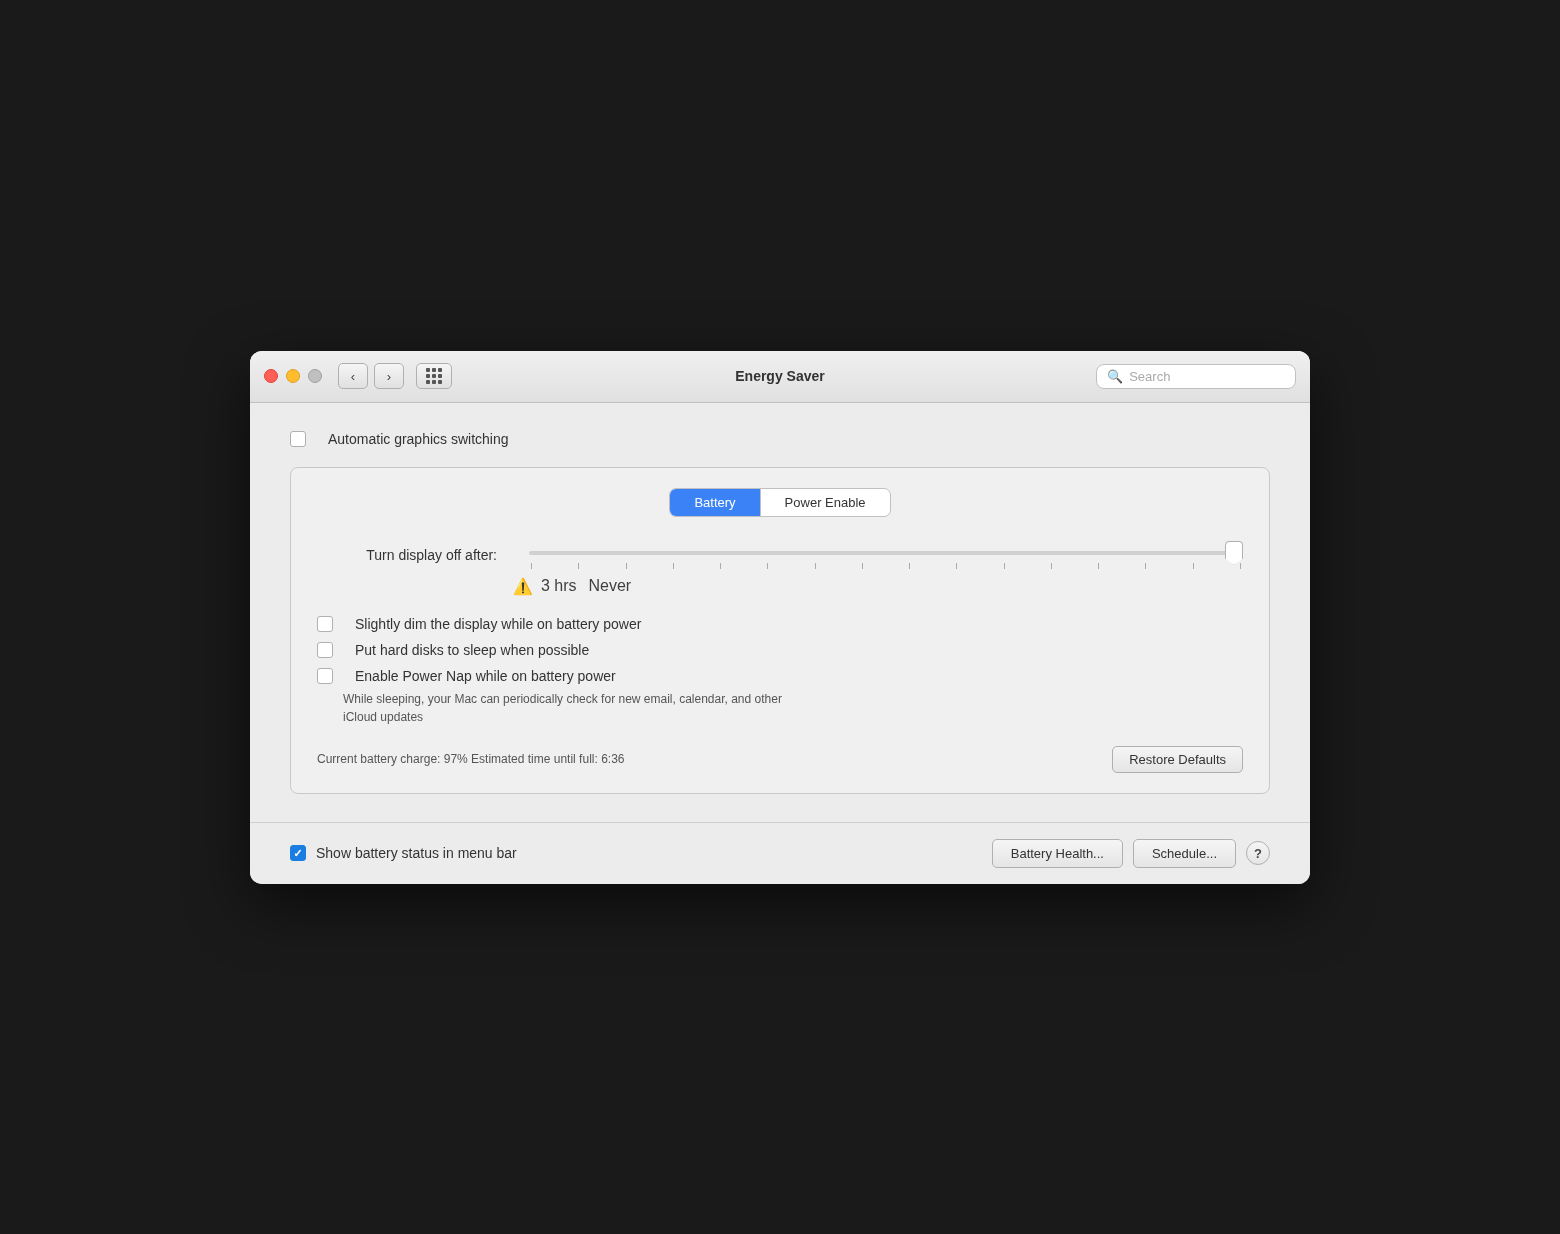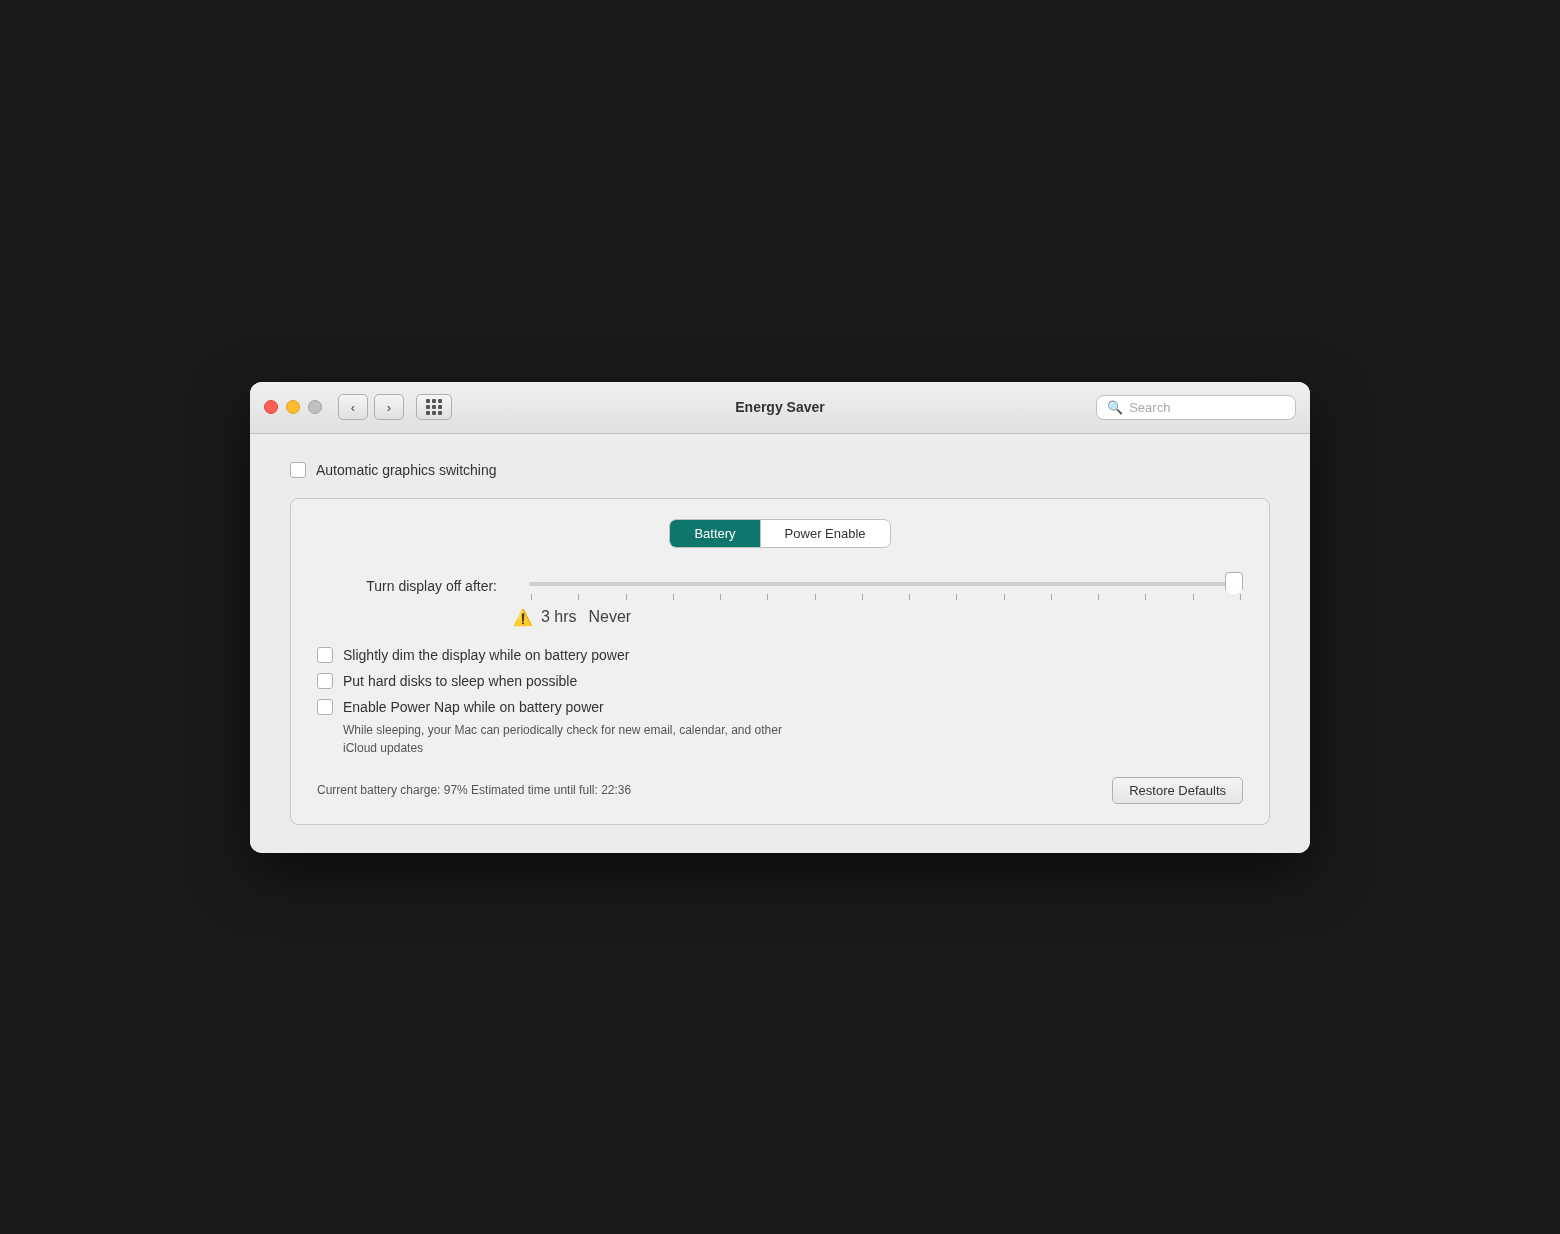--- a/index.html
+++ b/index.html
@@ -147,7 +147,7 @@
     .checkbox-row {
       display: flex;
       align-items: center;
-      gap: 10px;
+      gap: 22px;
       margin-bottom: 6px;
     }
 

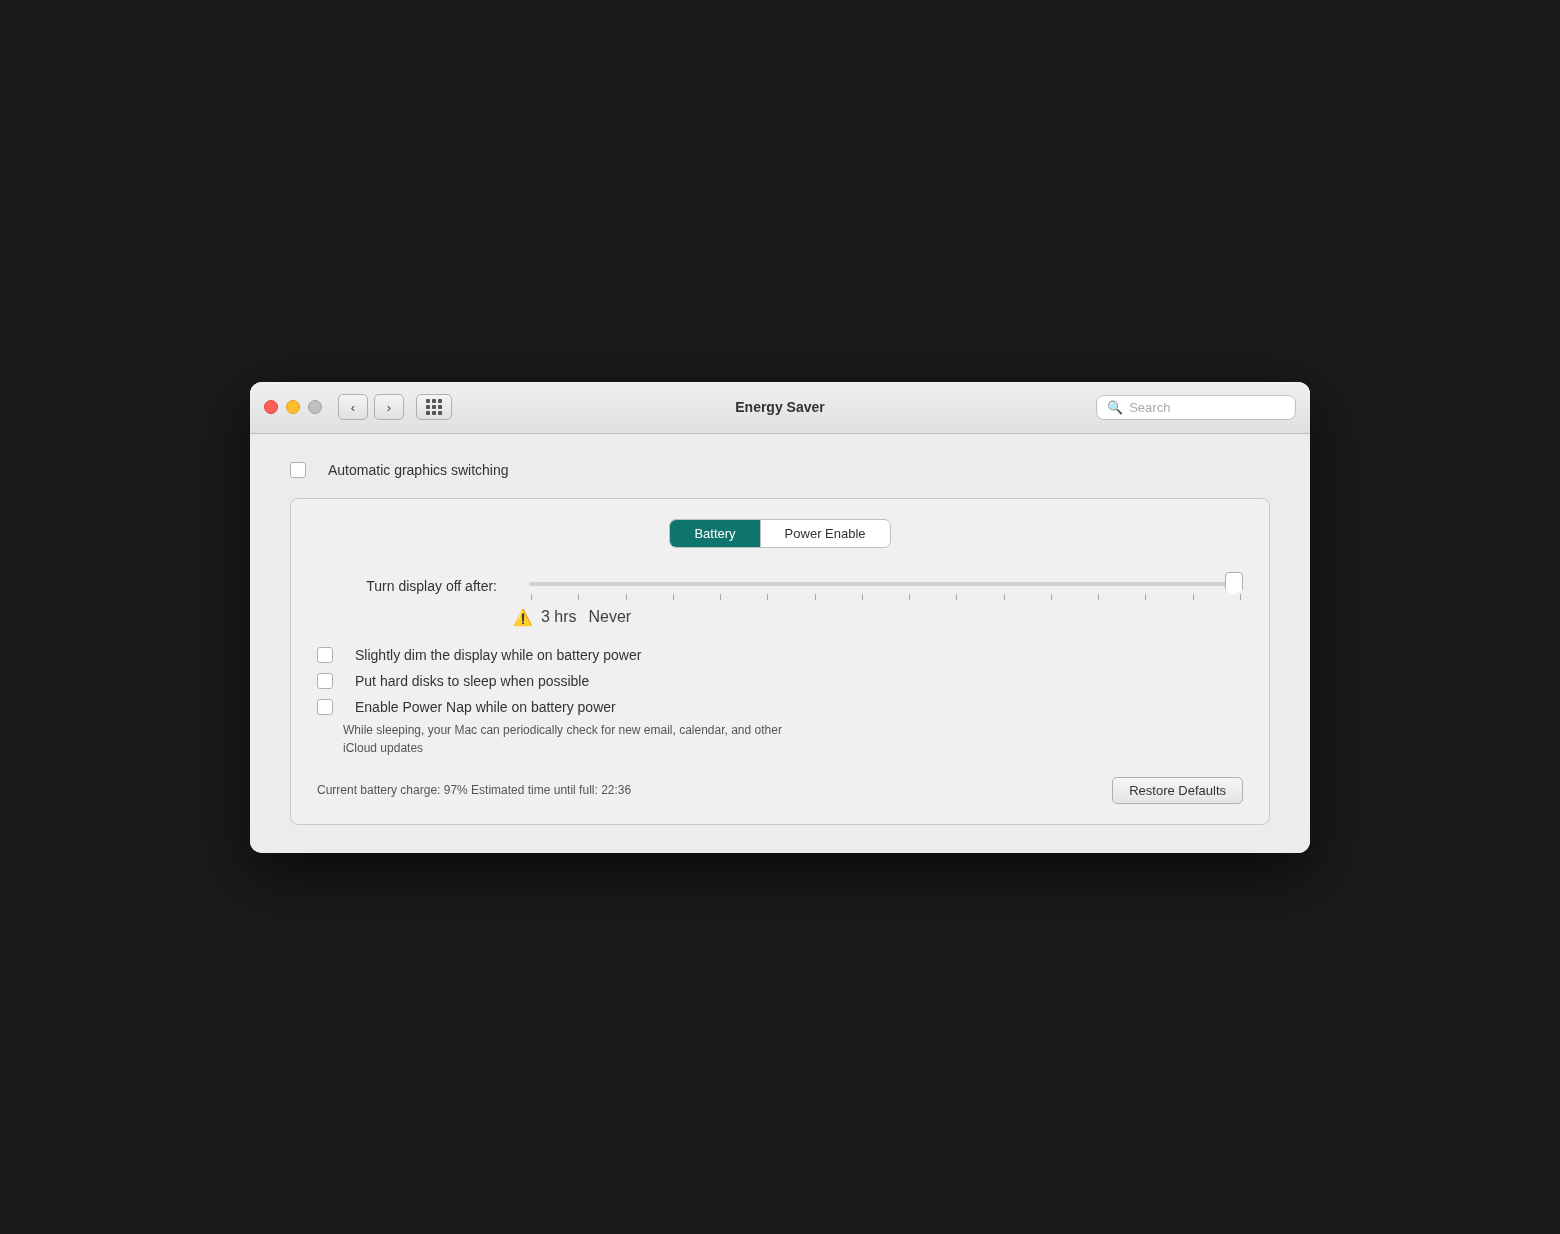--- a/index.html
+++ b/index.html
@@ -222,7 +222,7 @@
     }
 
     .segment-btn.active {
-      background: #0f766e;
+      background: #3b82f6;
       color: white;
       font-weight: 500;
     }

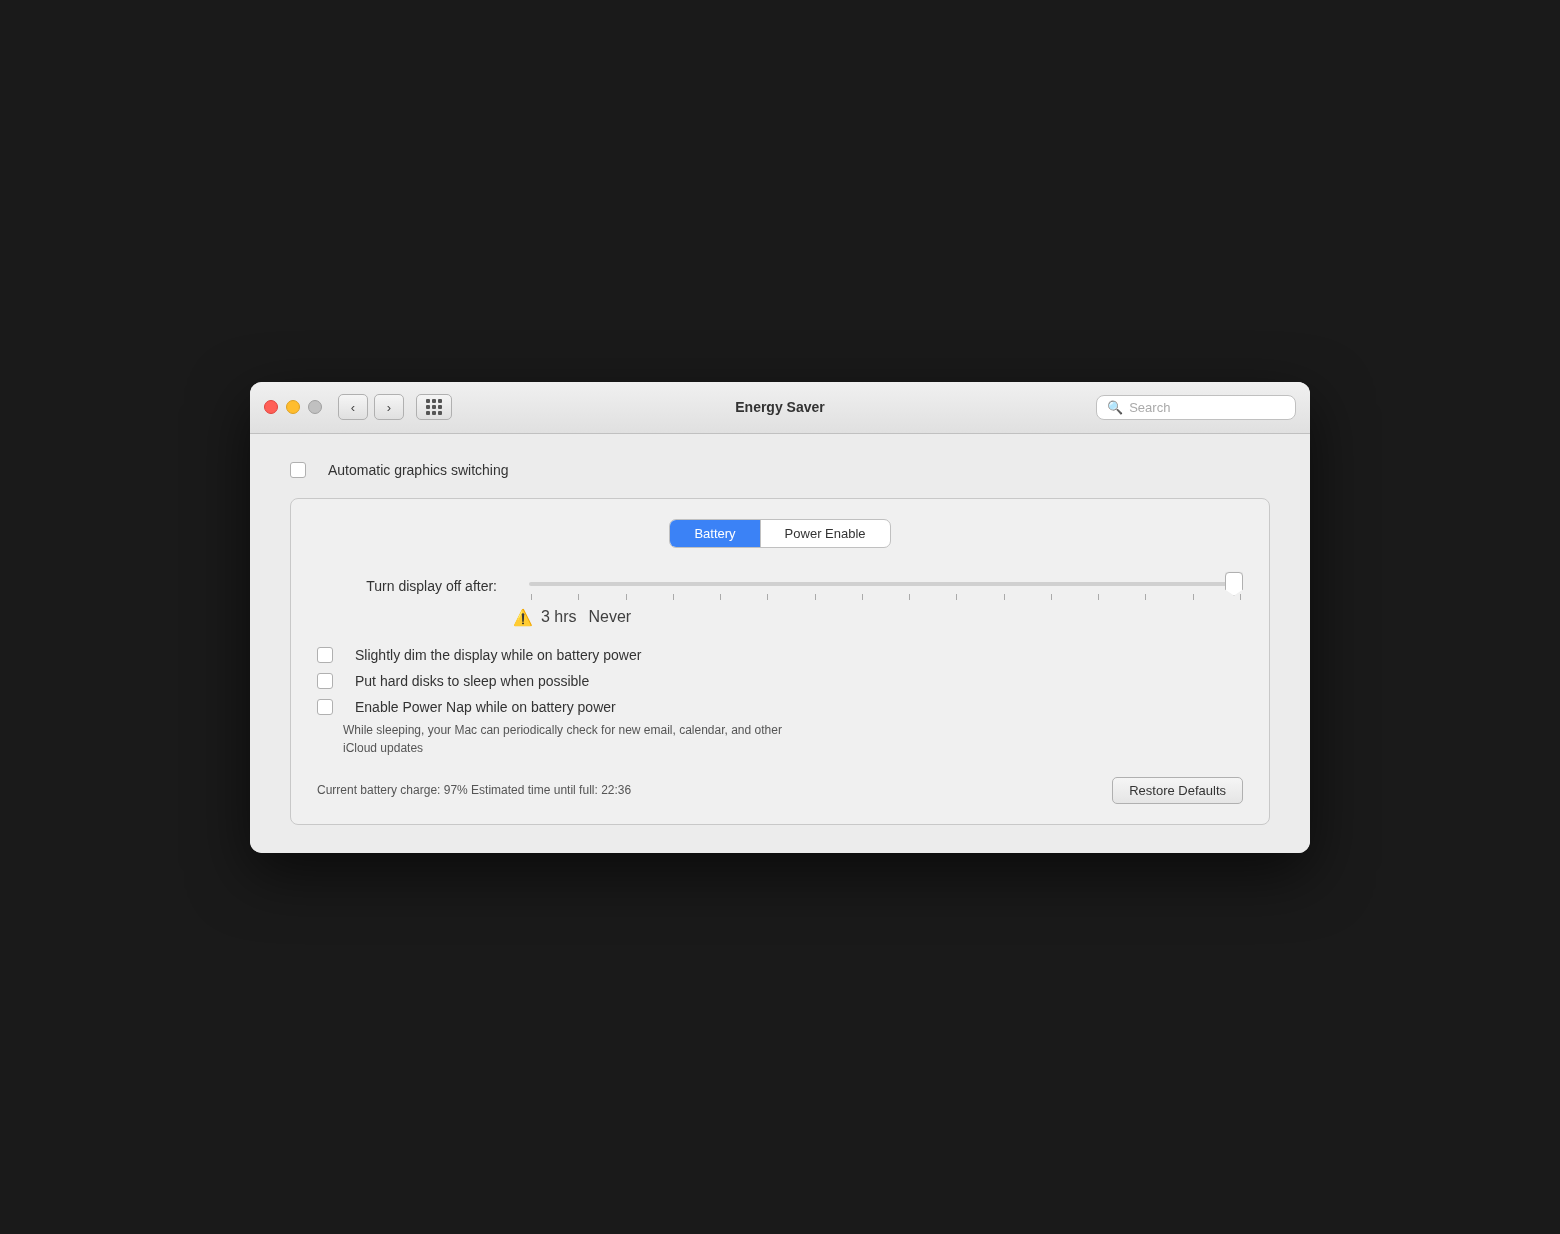--- a/index.html
+++ b/index.html
@@ -521,7 +521,7 @@
       </div>
 
       <div class="bottom-status">
-        <span class="battery-info">Current battery charge: 97%  Estimated time until full: 22:36</span>
+        <span class="battery-info">Current battery charge: 97%  Estimated time until full: 6:36</span>
         <button class="restore-btn">Restore Defaults</button>
       </div>
 

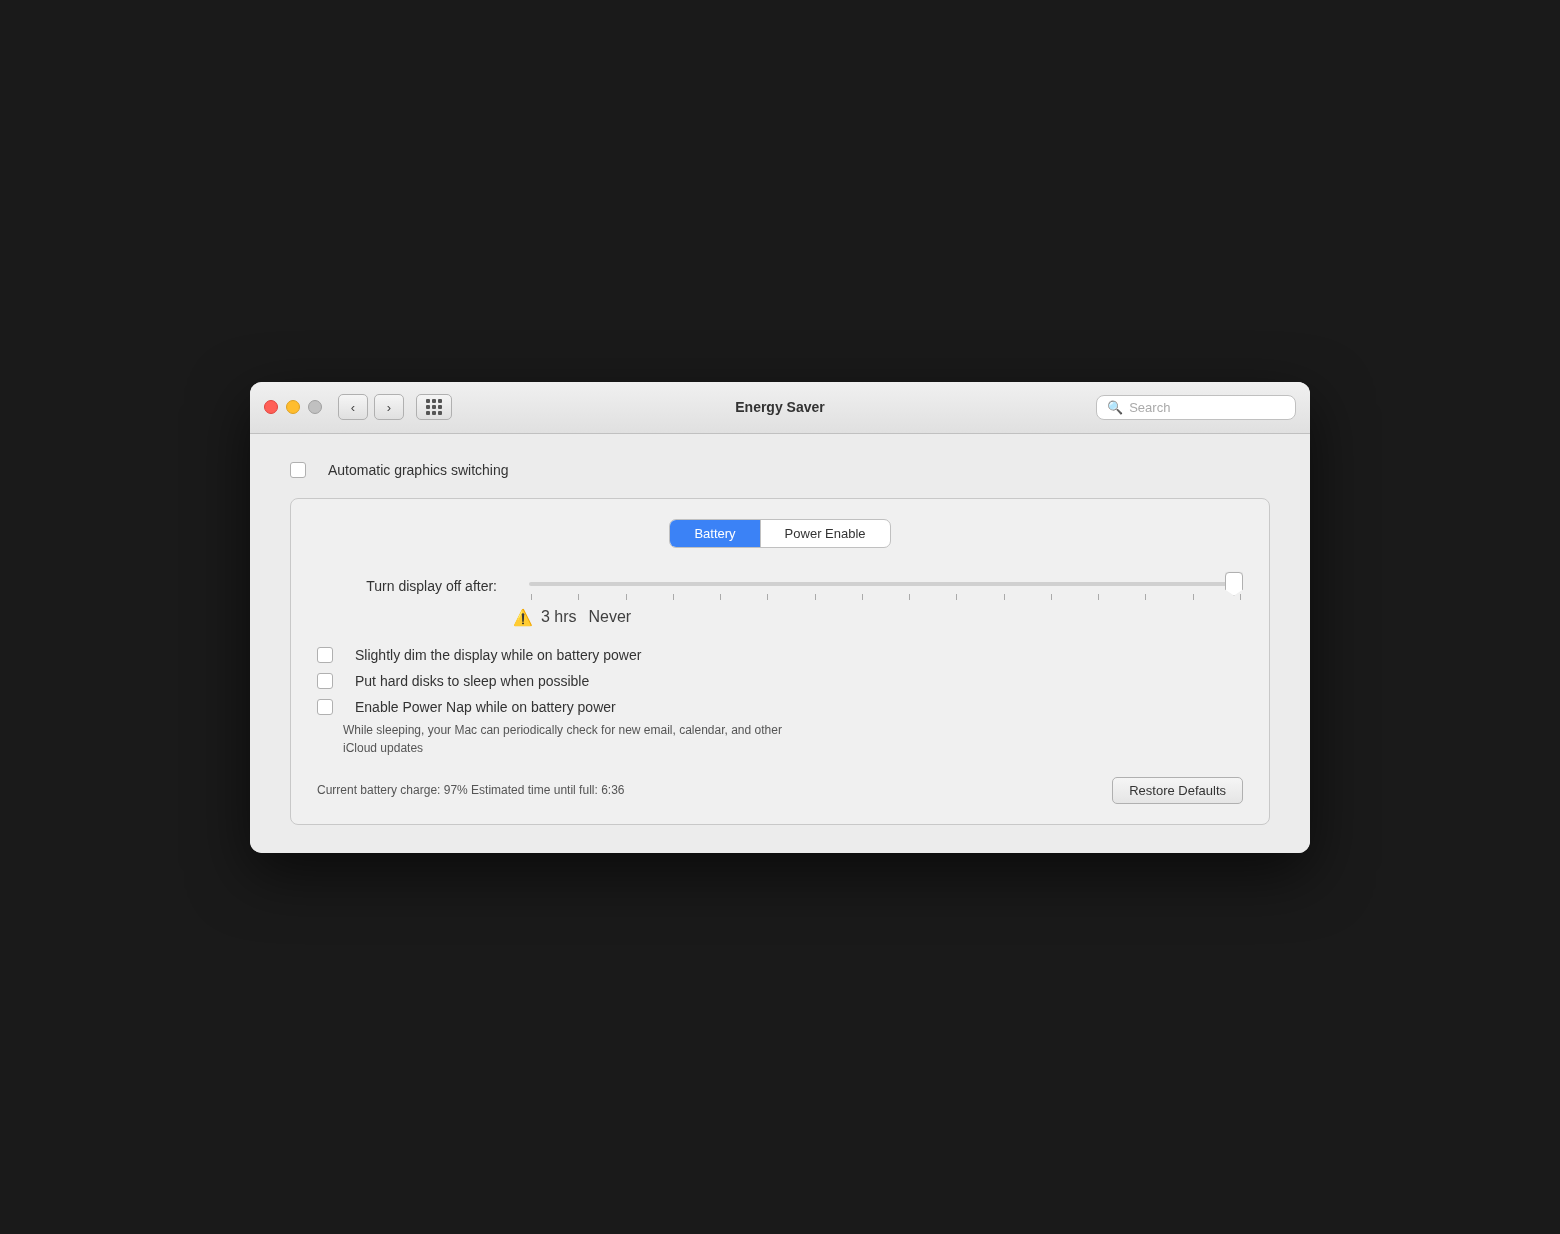--- a/index.html
+++ b/index.html
@@ -528,6 +528,17 @@
     </div>
   </div>
 
+  <div class="footer">
+    <div class="show-battery-row">
+      <div class="checkbox checked"></div>
+      <span class="checkbox-label">Show battery status in menu bar</span>
+    </div>
+    <div class="footer-buttons">
+      <button class="footer-btn">Battery Health...</button>
+      <button class="footer-btn">Schedule...</button>
+      <div class="help-btn">?</div>
+    </div>
+  </div>
 
 </div>
 

